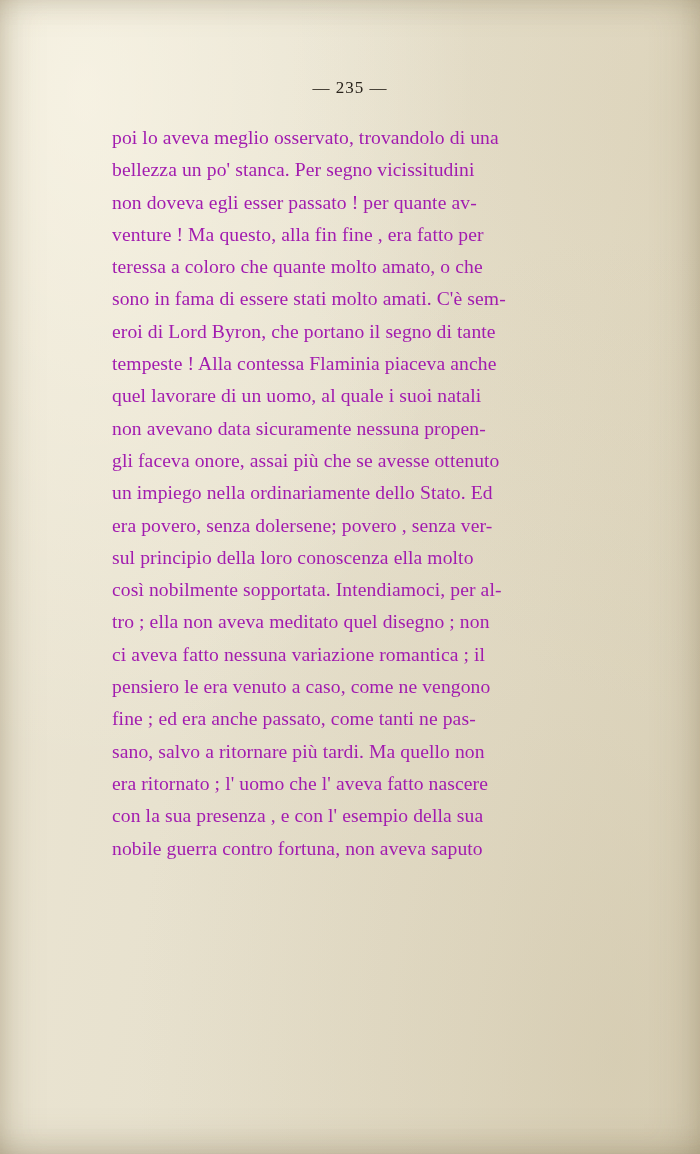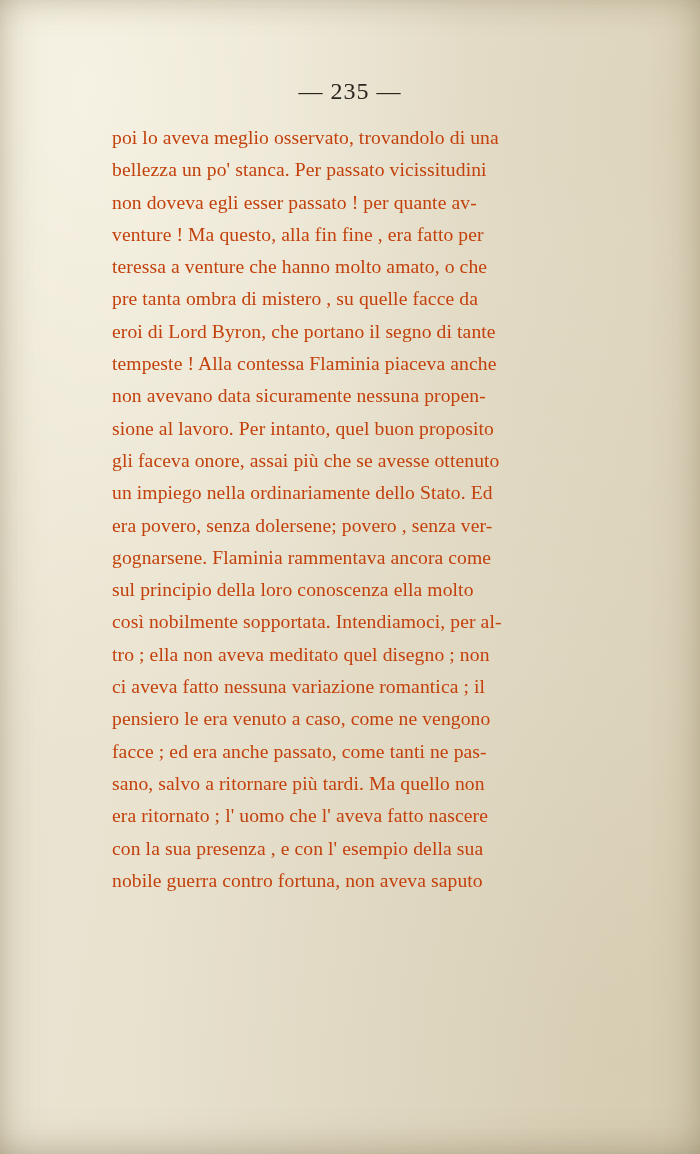--- a/index.html
+++ b/index.html
@@ -37,7 +37,7 @@
     left: 0;
     right: 0;
     text-align: center;
-    font-size: 24px;
+    font-size: 17px;
     letter-spacing: 1px;
     color: #2a241c;
   }

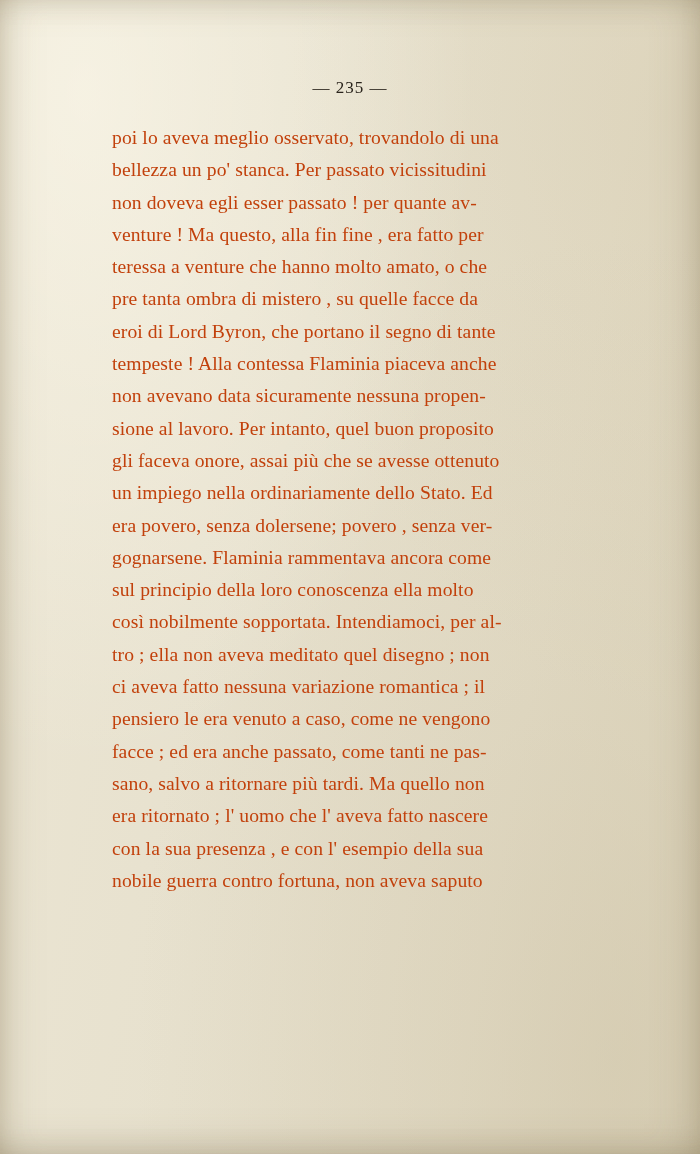--- a/index.html
+++ b/index.html
@@ -51,7 +51,7 @@
     display: block;
     font-size: 19.6px;
     line-height: 32.3px;
-    color: #c2410c;
+    color: #a21caf;
     white-space: nowrap;
     letter-spacing: 0.1px;
   }

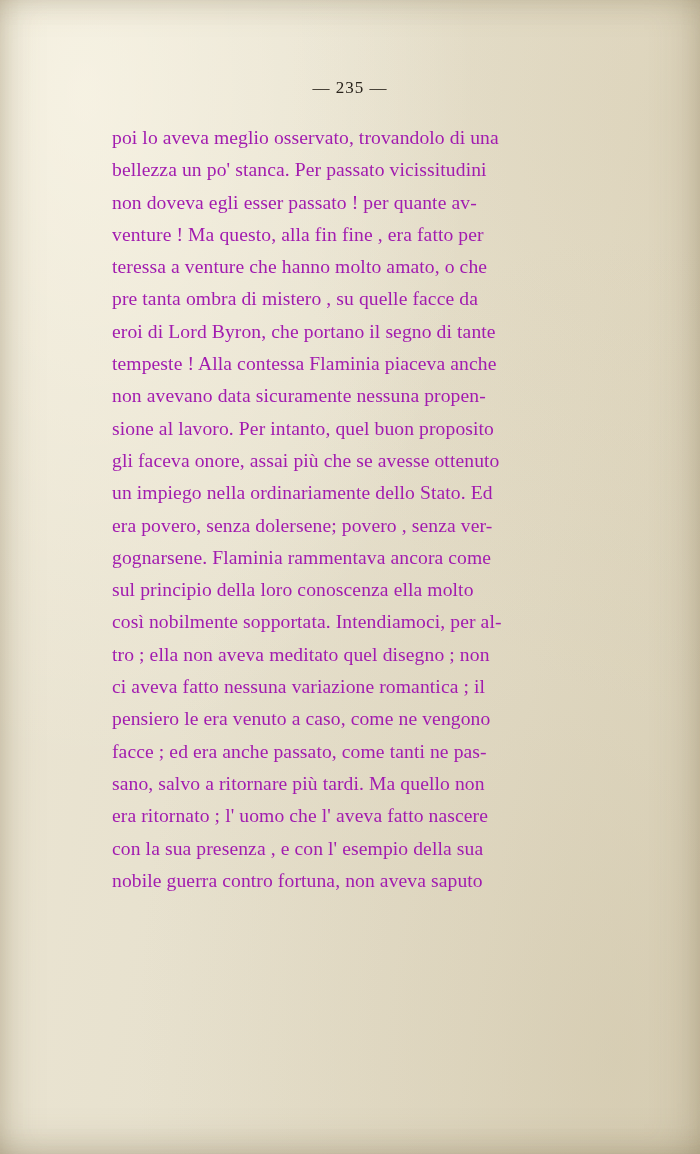--- a/index.html
+++ b/index.html
@@ -77,7 +77,7 @@
 
   <div class="text-block">
     <span class="line">poi lo aveva meglio osservato, trovandolo di una</span>
-    <span class="line">bellezza un po' stanca.  Per  passato  vicissitudini</span>
+    <span class="line">bellezza un po' stanca.  Per  segno  vicissitudini</span>
     <span class="line">non doveva egli esser  passato !  per  quante  av-</span>
     <span class="line">venture ! Ma  questo,  alla  fin  fine ,  era  fatto  per</span>
     <span class="line">teressa  a  venture  che   hanno  molto  amato,  o  che</span>

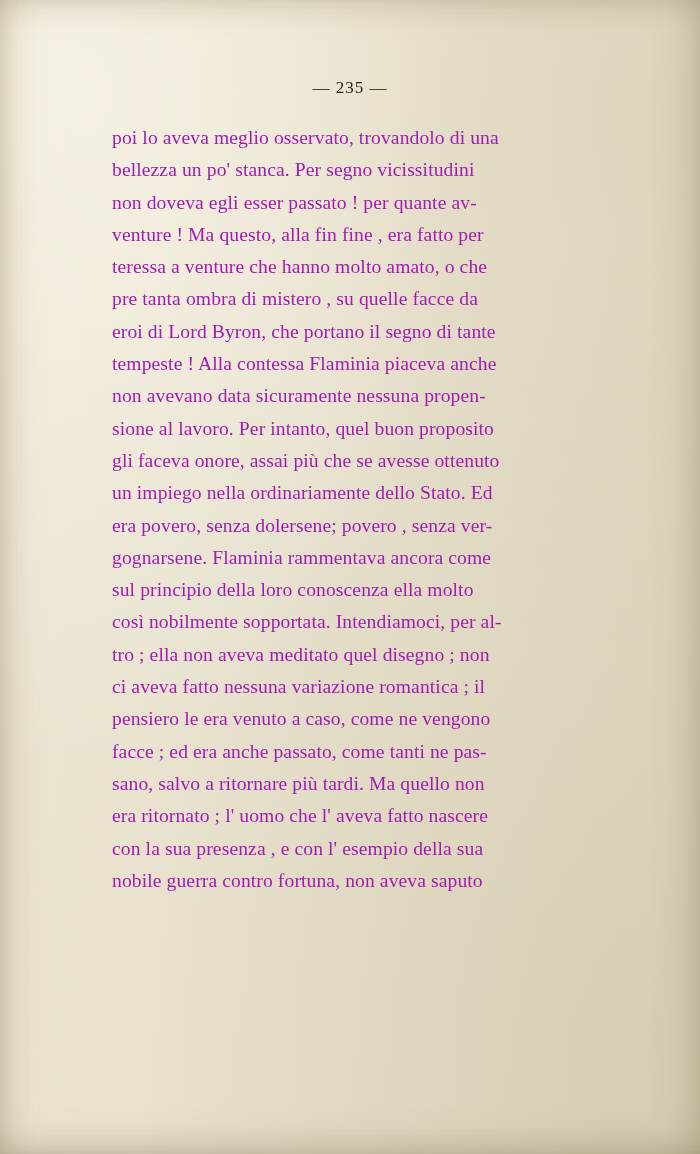--- a/index.html
+++ b/index.html
@@ -80,7 +80,7 @@
     <span class="line">bellezza un po' stanca.  Per  segno  vicissitudini</span>
     <span class="line">non doveva egli esser  passato !  per  quante  av-</span>
     <span class="line">venture ! Ma  questo,  alla  fin  fine ,  era  fatto  per</span>
-    <span class="line">teressa  a  venture  che   hanno  molto  amato,  o  che</span>
+    <span class="line">teressa  a  coloro  che   quante  molto  amato,  o  che</span>
     <span class="line">pre  tanta  ombra  di  mistero ,  su  quelle  facce  da</span>
     <span class="line">eroi di Lord Byron,  che portano il segno di  tante</span>
     <span class="line">tempeste ! Alla  contessa  Flaminia  piaceva  anche</span>

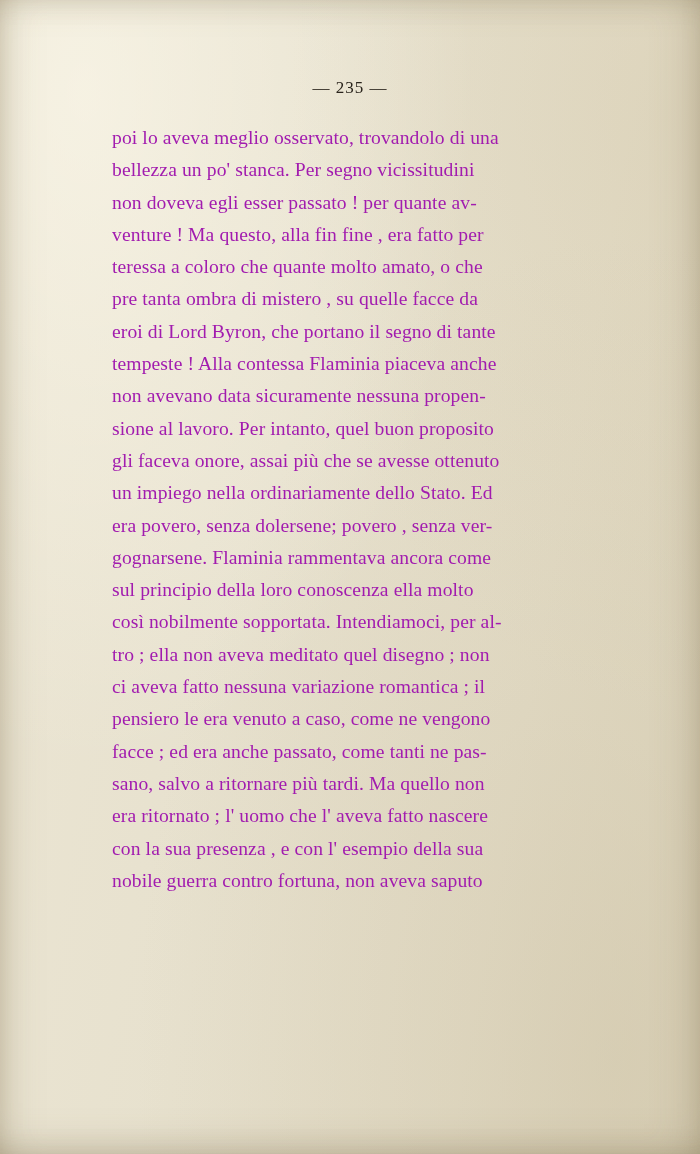--- a/index.html
+++ b/index.html
@@ -81,6 +81,7 @@
     <span class="line">non doveva egli esser  passato !  per  quante  av-</span>
     <span class="line">venture ! Ma  questo,  alla  fin  fine ,  era  fatto  per</span>
     <span class="line">teressa  a  coloro  che   quante  molto  amato,  o  che</span>
+    <span class="line">sono  in fama di essere stati molto amati. C'è sem-</span>
     <span class="line">pre  tanta  ombra  di  mistero ,  su  quelle  facce  da</span>
     <span class="line">eroi di Lord Byron,  che portano il segno di  tante</span>
     <span class="line">tempeste ! Alla  contessa  Flaminia  piaceva  anche</span>

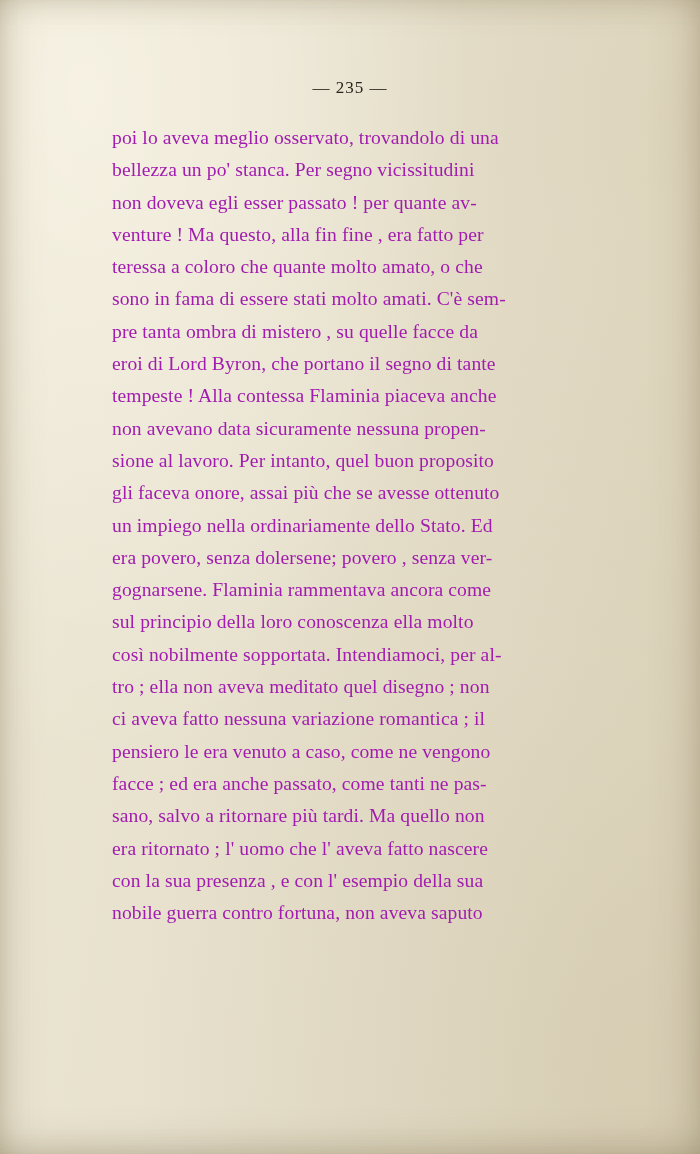--- a/index.html
+++ b/index.html
@@ -82,7 +82,6 @@
     <span class="line">venture ! Ma  questo,  alla  fin  fine ,  era  fatto  per</span>
     <span class="line">teressa  a  coloro  che   quante  molto  amato,  o  che</span>
     <span class="line">sono  in fama di essere stati molto amati. C'è sem-</span>
-    <span class="line">pre  tanta  ombra  di  mistero ,  su  quelle  facce  da</span>
     <span class="line">eroi di Lord Byron,  che portano il segno di  tante</span>
     <span class="line">tempeste ! Alla  contessa  Flaminia  piaceva  anche</span>
     <span class="line">non avevano  data  sicuramente  nessuna  propen-</span>

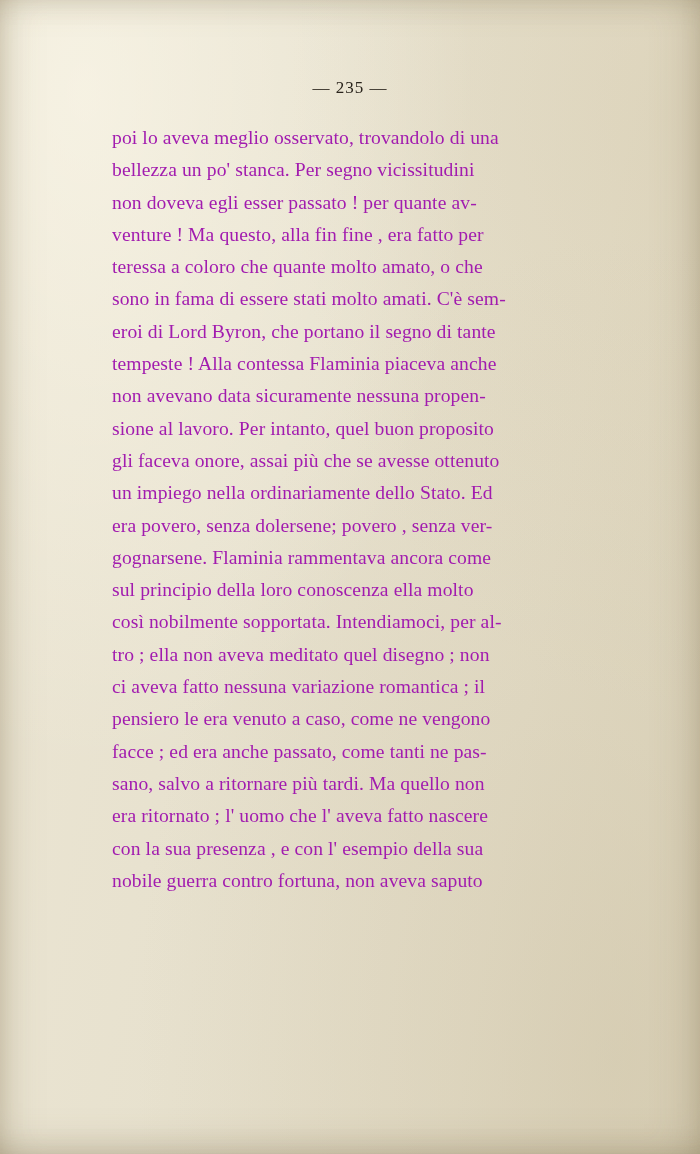--- a/index.html
+++ b/index.html
@@ -84,6 +84,7 @@
     <span class="line">sono  in fama di essere stati molto amati. C'è sem-</span>
     <span class="line">eroi di Lord Byron,  che portano il segno di  tante</span>
     <span class="line">tempeste ! Alla  contessa  Flaminia  piaceva  anche</span>
+    <span class="line">quel lavorare di un uomo, al quale i  suoi natali</span>
     <span class="line">non avevano  data  sicuramente  nessuna  propen-</span>
     <span class="line">sione al lavoro.  Per intanto, quel buon proposito</span>
     <span class="line">gli  faceva  onore, assai più che se avesse ottenuto</span>

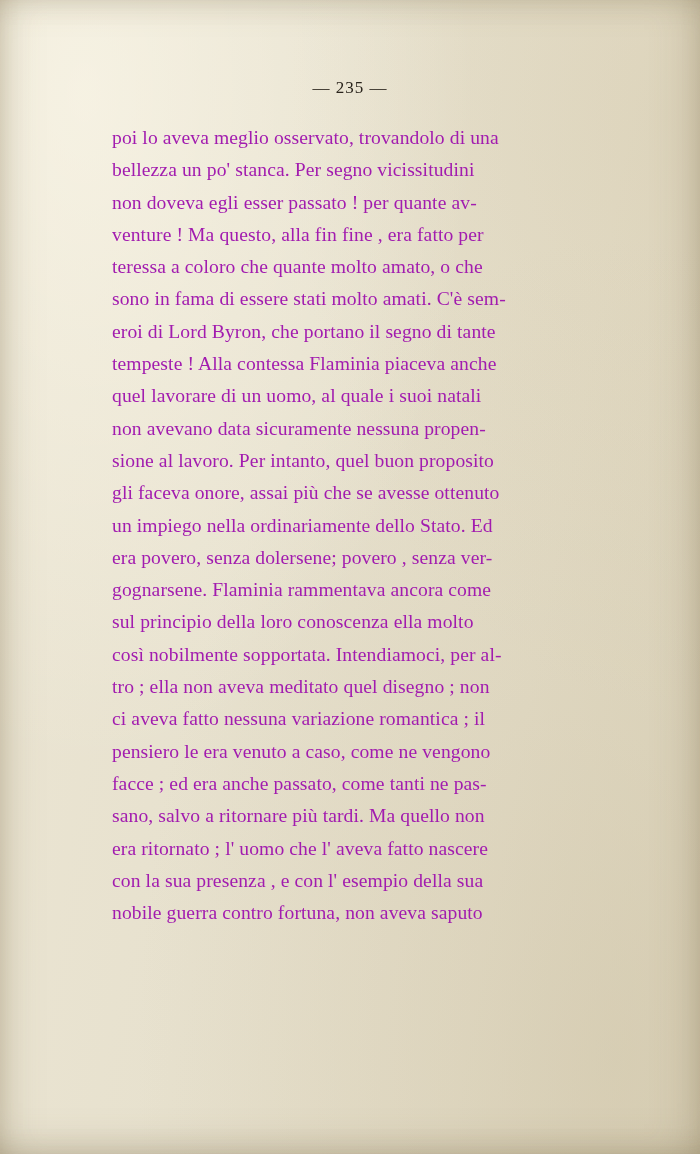--- a/index.html
+++ b/index.html
@@ -86,7 +86,6 @@
     <span class="line">tempeste ! Alla  contessa  Flaminia  piaceva  anche</span>
     <span class="line">quel lavorare di un uomo, al quale i  suoi natali</span>
     <span class="line">non avevano  data  sicuramente  nessuna  propen-</span>
-    <span class="line">sione al lavoro.  Per intanto, quel buon proposito</span>
     <span class="line">gli  faceva  onore, assai più che se avesse ottenuto</span>
     <span class="line">un impiego nella ordinariamente dello Stato.  Ed</span>
     <span class="line">era  povero,  senza  dolersene;  povero ,  senza  ver-</span>

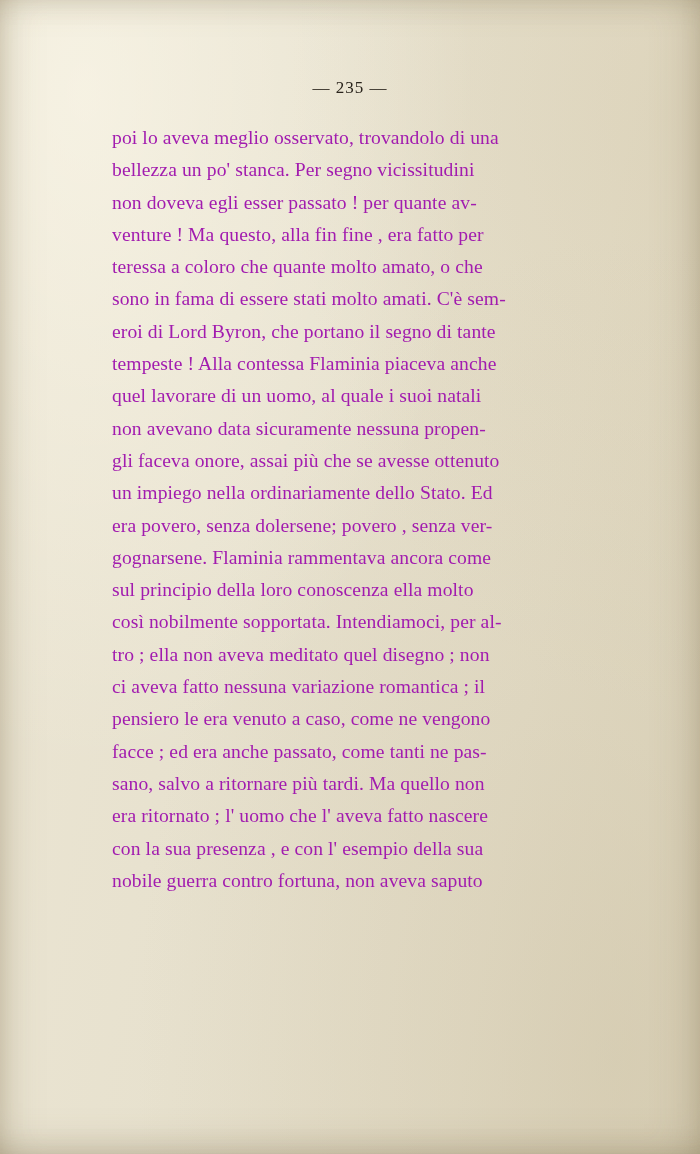--- a/index.html
+++ b/index.html
@@ -89,7 +89,6 @@
     <span class="line">gli  faceva  onore, assai più che se avesse ottenuto</span>
     <span class="line">un impiego nella ordinariamente dello Stato.  Ed</span>
     <span class="line">era  povero,  senza  dolersene;  povero ,  senza  ver-</span>
-    <span class="line">gognarsene.  Flaminia  rammentava  ancora  come</span>
     <span class="line">sul  principio  della  loro  conoscenza  ella  molto</span>
     <span class="line">così  nobilmente  sopportata.  Intendiamoci, per al-</span>
     <span class="line">tro ; ella  non  aveva  meditato  quel  disegno ;  non</span>

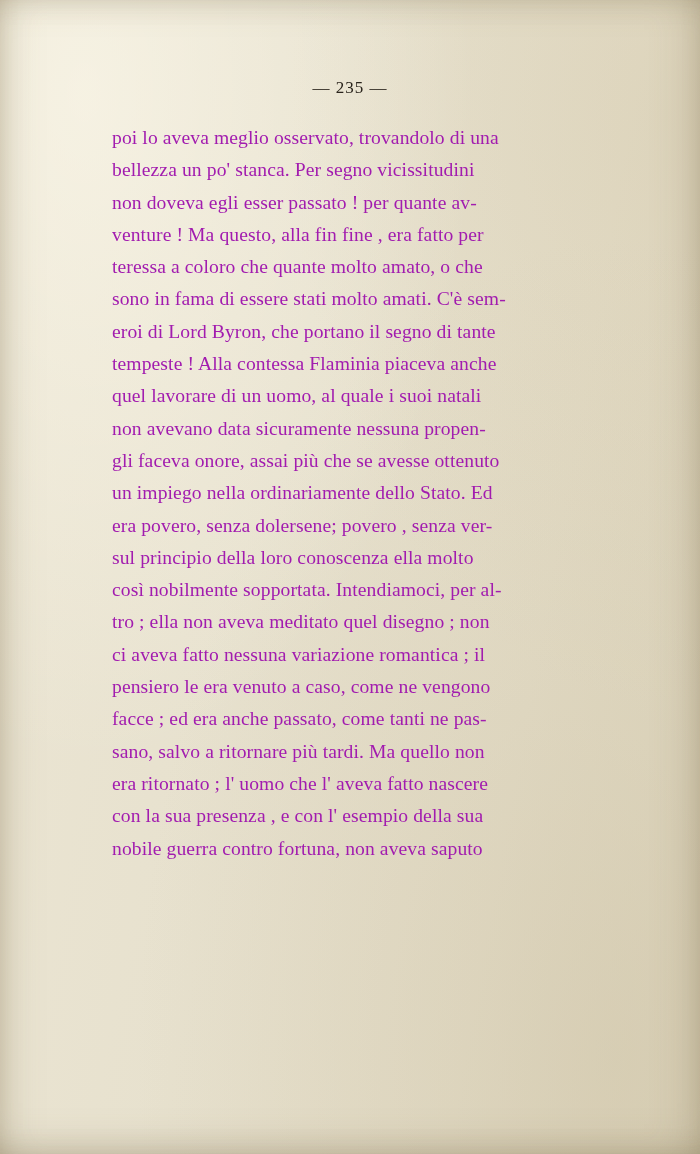--- a/index.html
+++ b/index.html
@@ -94,7 +94,7 @@
     <span class="line">tro ; ella  non  aveva  meditato  quel  disegno ;  non</span>
     <span class="line">ci  aveva  fatto  nessuna  variazione  romantica ;  il</span>
     <span class="line">pensiero  le  era  venuto  a  caso,  come ne  vengono</span>
-    <span class="line">facce ;  ed  era  anche passato,  come  tanti  ne  pas-</span>
+    <span class="line">fine ;  ed  era  anche passato,  come  tanti  ne  pas-</span>
     <span class="line">sano,  salvo  a  ritornare  più  tardi. Ma  quello  non</span>
     <span class="line">era  ritornato ;  l' uomo  che  l' aveva  fatto  nascere</span>
     <span class="line">con  la  sua  presenza ,  e  con  l' esempio  della  sua</span>

